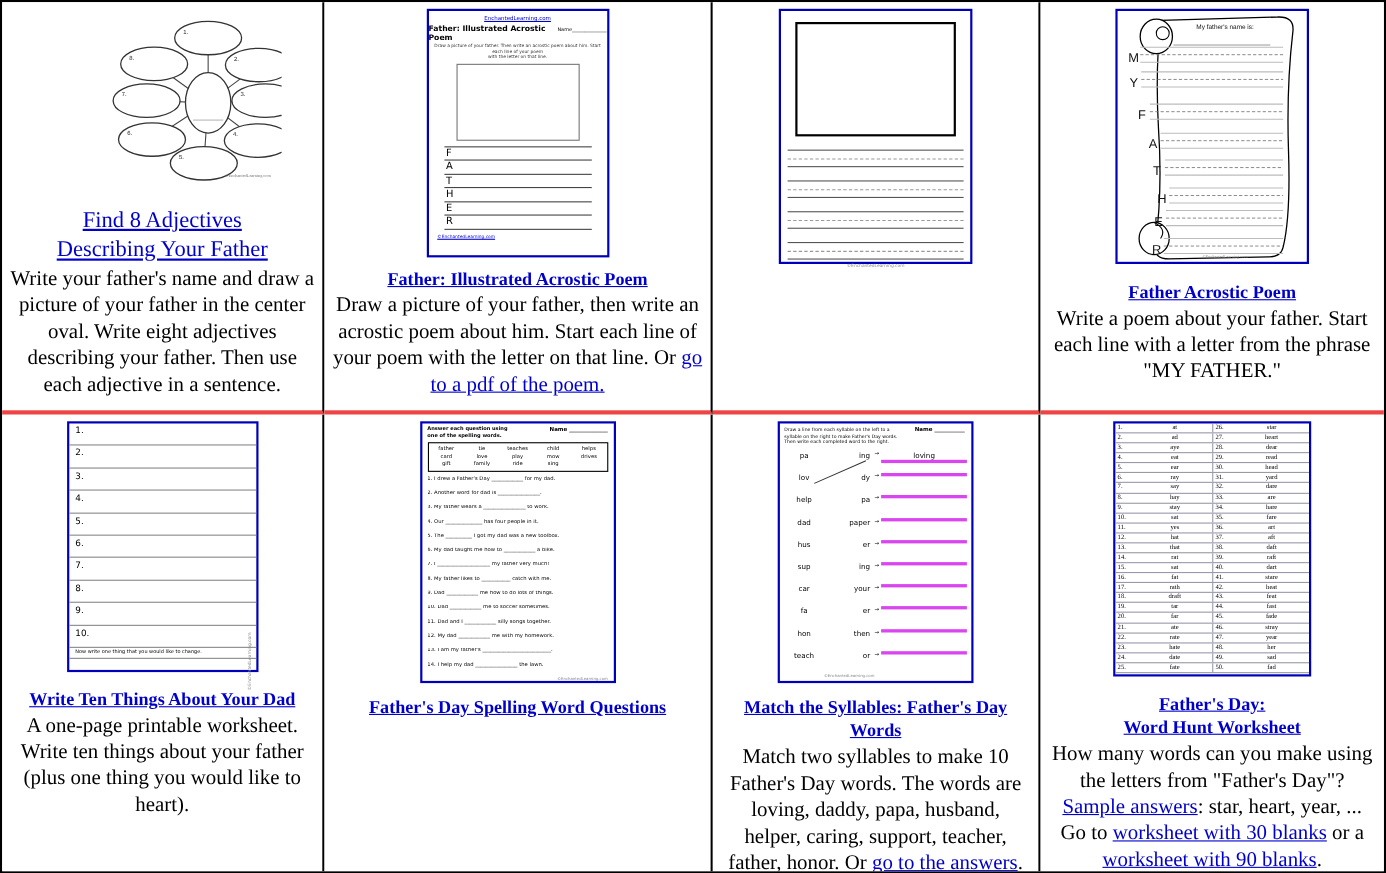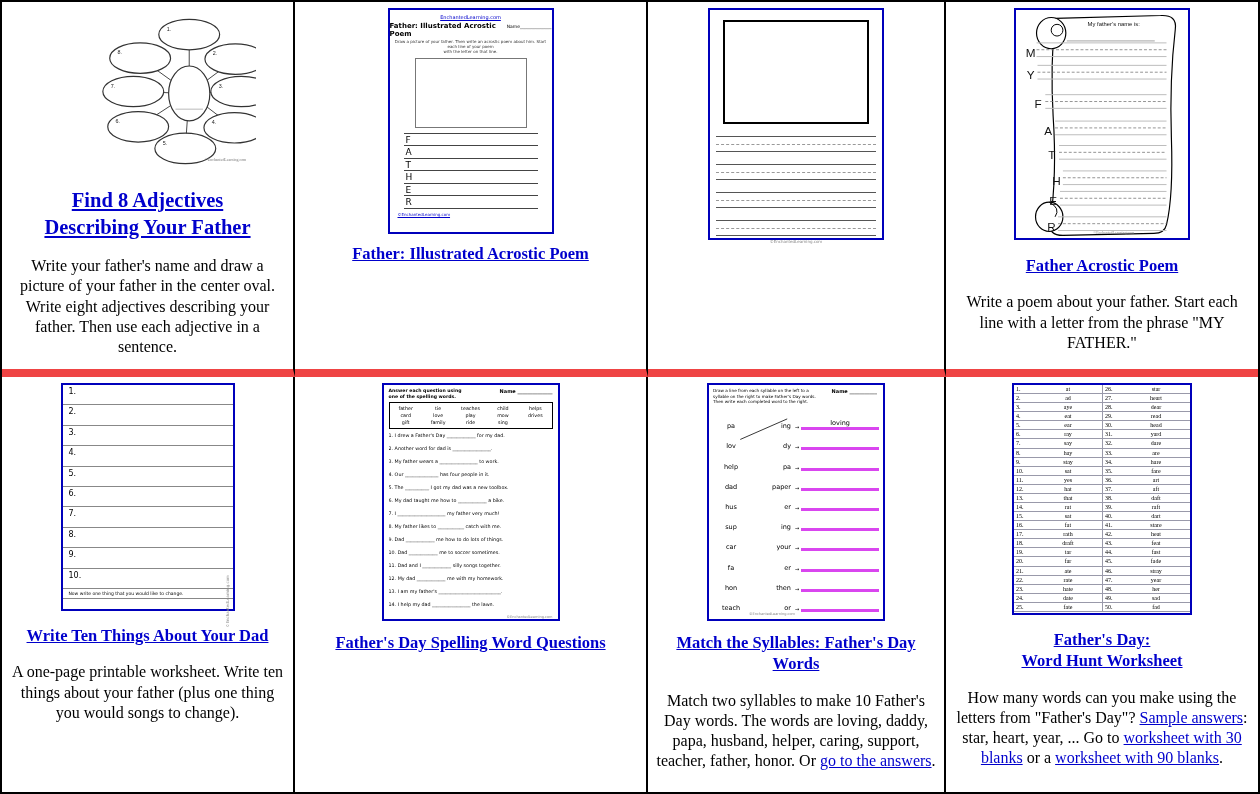--- a/index.html
+++ b/index.html
@@ -7,7 +7,7 @@
   .grid{display:grid;grid-template-columns:293px 353px 298px 312px;grid-template-rows:375px 415px;border:2px solid #000;width:1260px}
   .cell{overflow:hidden;background:#fff}
   .cell.br{border-right:2px solid #000}
-  .cell.bb{border-bottom:8px solid #ef4444}
+  .cell.bb{border-bottom:4px solid #ef4444}
   .thumb{display:flex;justify-content:center;align-items:flex-start;padding-top:6px}
   .caption{text-align:center;padding:0 7px;color:#000}
   a.title{display:block;color:#0000cc;text-decoration:underline;white-space:pre-line;cursor:pointer}

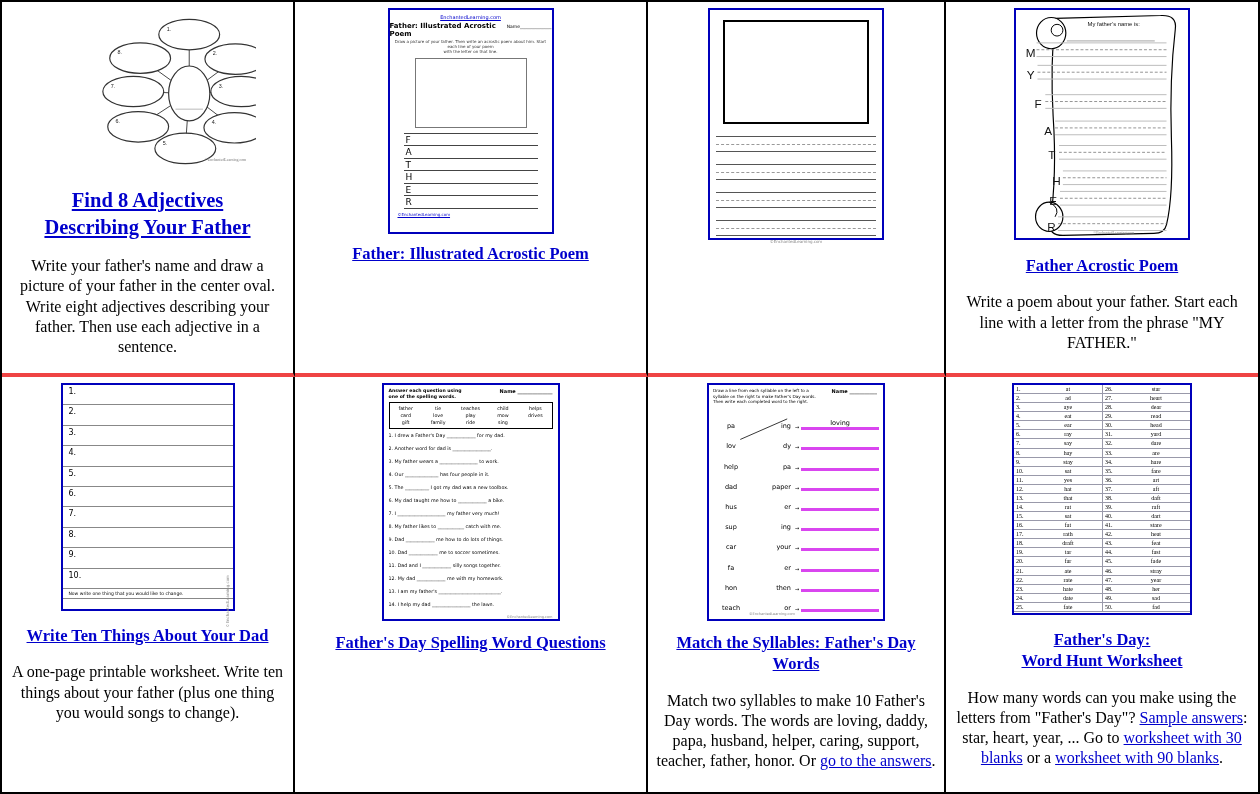--- a/index.html
+++ b/index.html
@@ -11,7 +11,7 @@
   .thumb{display:flex;justify-content:center;align-items:flex-start;padding-top:6px}
   .caption{text-align:center;padding:0 7px;color:#000}
   a.title{display:block;color:#0000cc;text-decoration:underline;white-space:pre-line;cursor:pointer}
-  .title.lg{font-size:20.5px;line-height:1.3;font-weight:bold}
+  .title.lg{font-size:20.5px;line-height:1.3;font-weight:normal}
   .title.bold{font-size:16.5px;line-height:1.3;font-weight:bold}
   .desc{font-size:16px;line-height:1.26;margin-top:16px}
   a.ilink{color:#0000cc;text-decoration:underline;cursor:pointer}

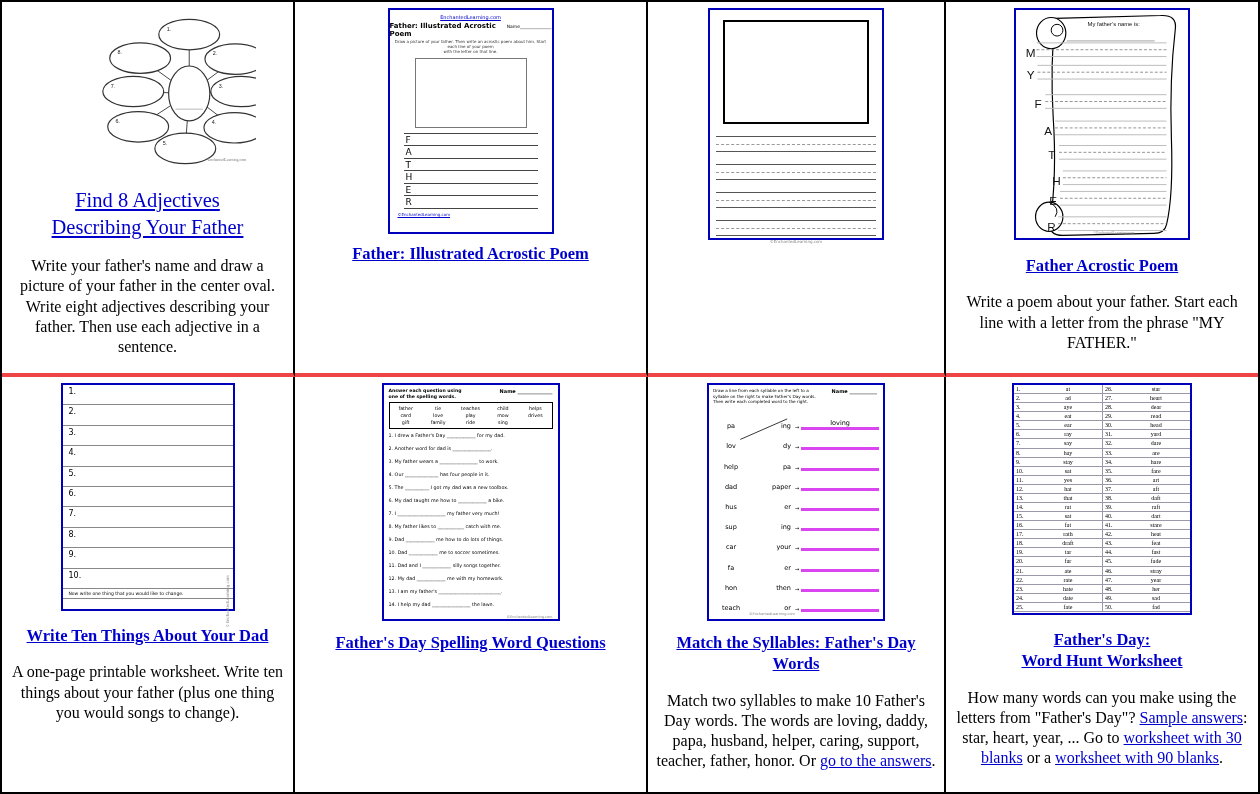--- a/index.html
+++ b/index.html
@@ -13,7 +13,7 @@
   a.title{display:block;color:#0000cc;text-decoration:underline;white-space:pre-line;cursor:pointer}
   .title.lg{font-size:20.5px;line-height:1.3;font-weight:normal}
   .title.bold{font-size:16.5px;line-height:1.3;font-weight:bold}
-  .desc{font-size:16px;line-height:1.26;margin-top:16px}
+  .desc{font-size:19px;line-height:1.26;margin-top:2px}
   a.ilink{color:#0000cc;text-decoration:underline;cursor:pointer}
   .c0 .caption{margin-top:16px}
   .c1 .caption{margin-top:9px}

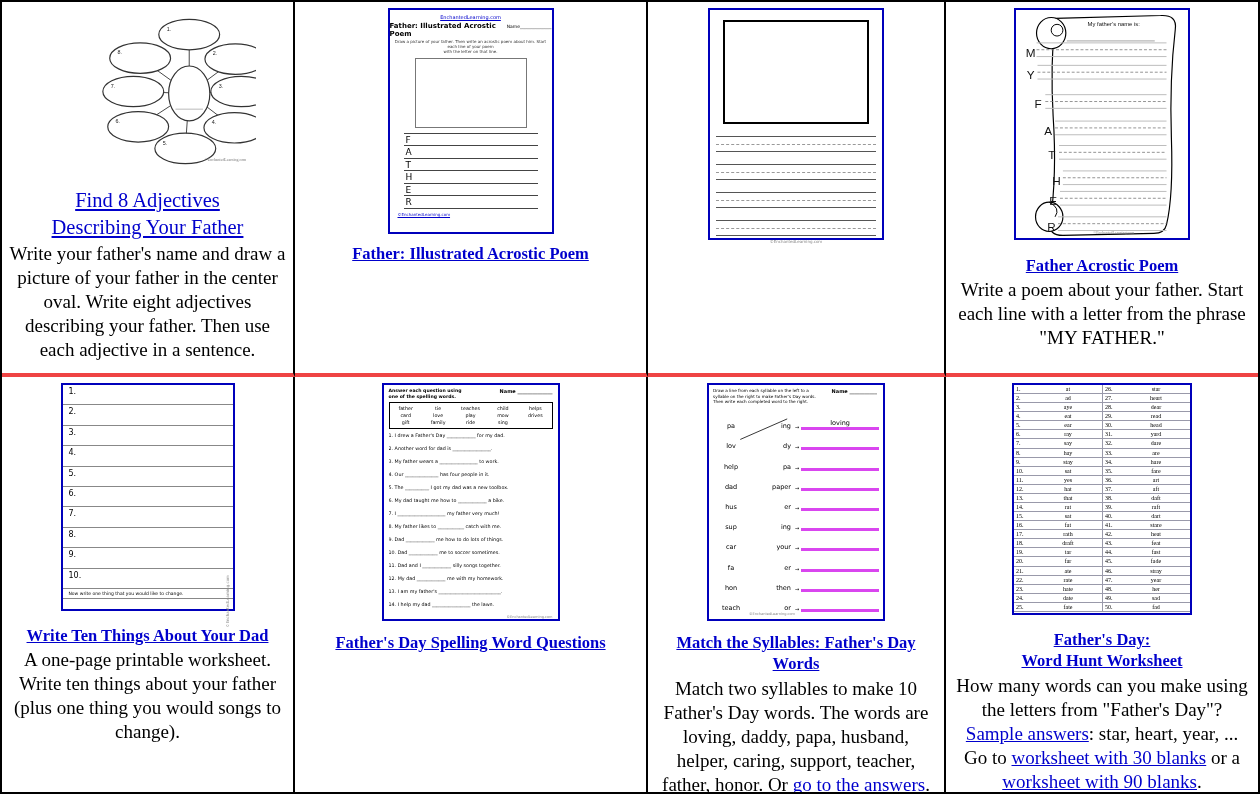--- a/index.html
+++ b/index.html
@@ -148,6 +148,7 @@
       </div>
     <div class="caption">
       <a class="title bold">Father: Illustrated Acrostic Poem</a>
+      <div class="desc">Draw a picture of your father, then write an acrostic poem about him. Start each line of your poem with the letter on that line. Or <a class="ilink">go to a pdf of the poem.</a></div>
     </div>
   </div>
   <div class="cell c2 br bb">

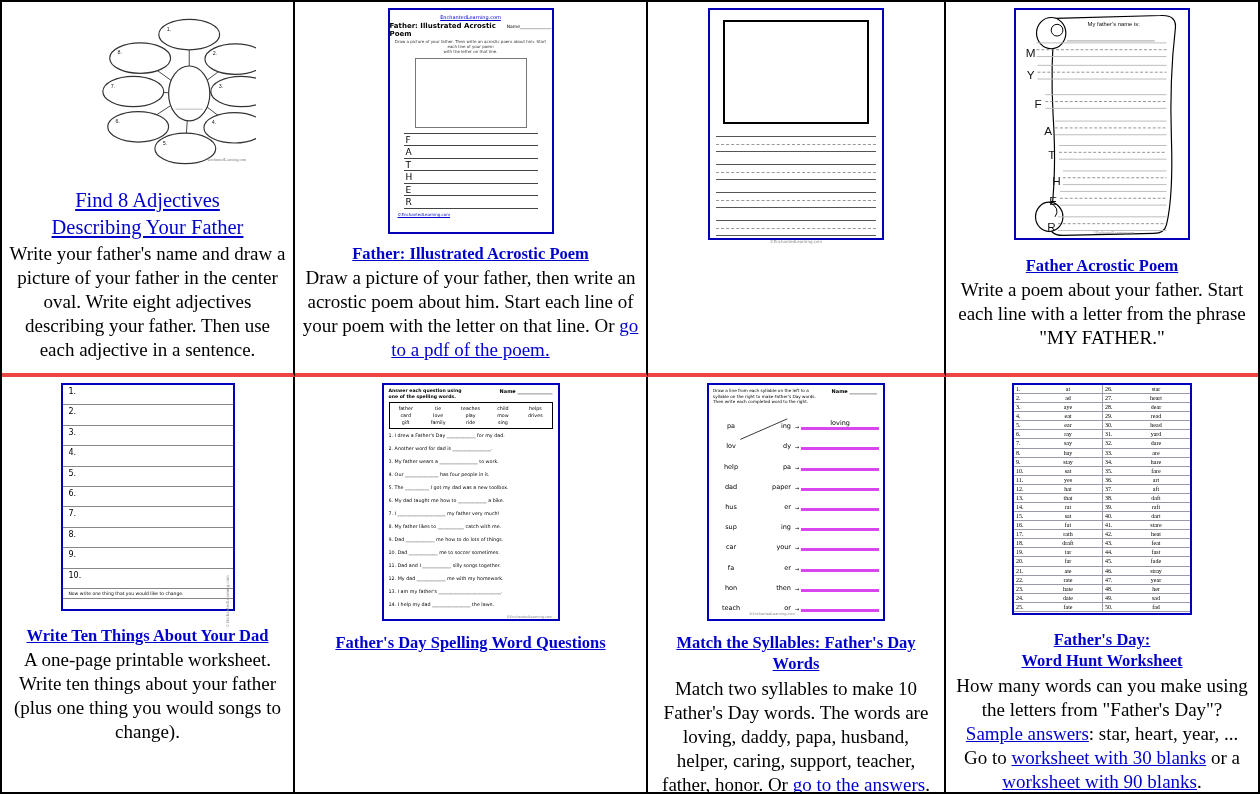--- a/index.html
+++ b/index.html
@@ -66,7 +66,7 @@
   .syl-instr{font-size:4.2px;white-space:pre-line;line-height:1.35;text-align:left}
   .syl-name{font-size:5px;font-weight:bold;margin-right:2px}
   .syl-rows{margin-top:5px}
-  .syl-row{display:flex;align-items:flex-end;height:20.2px;font-size:6.5px}
+  .syl-row{display:flex;align-items:flex-start;height:20.2px;font-size:6.5px}
   .syl-left{width:36px;text-align:center}
   .syl-right{width:44px;text-align:right;padding-right:2px}
   .syl-arrow{font-size:5px;padding:0 2px}

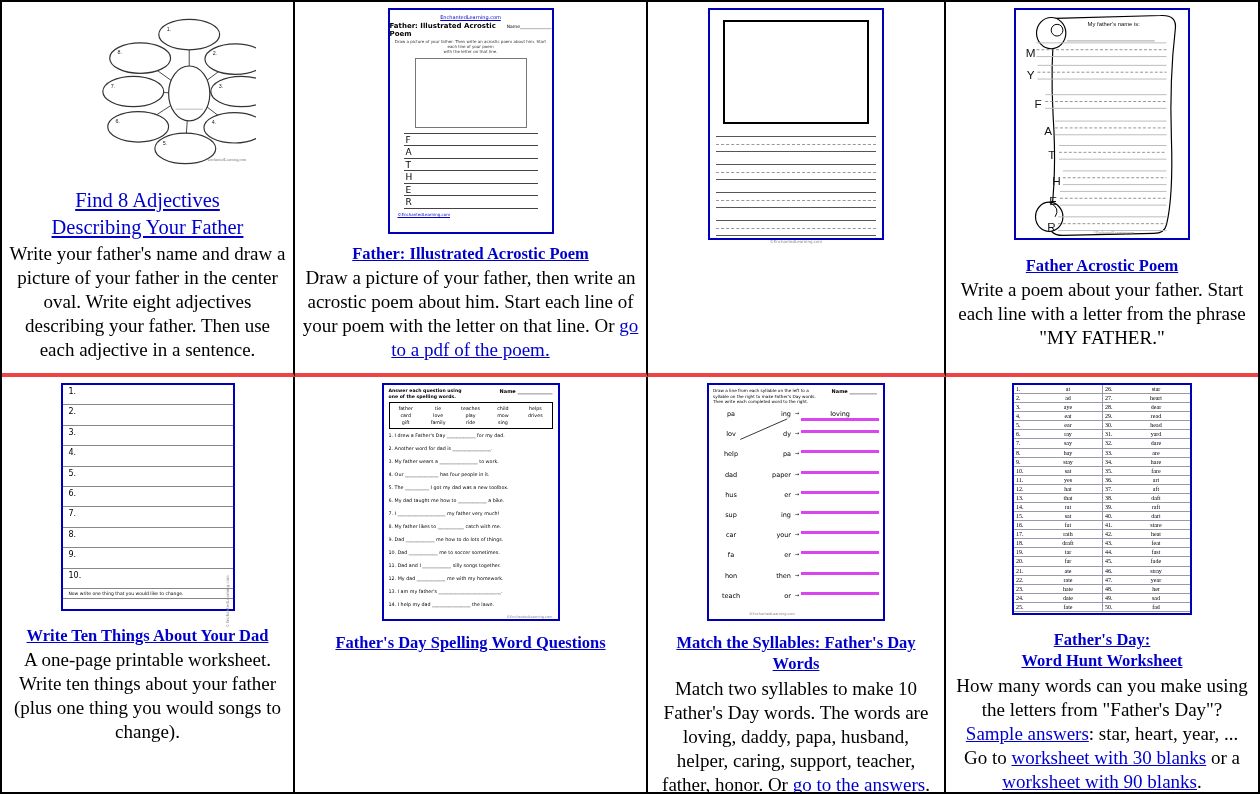--- a/index.html
+++ b/index.html
@@ -248,7 +248,7 @@
       </div>
     <div class="caption">
       <a class="title bold">Write Ten Things About Your Dad</a>
-      <div class="desc">A one-page printable worksheet. Write ten things about your father (plus one thing you would songs to change).</div>
+      <div class="desc">A one-page printable worksheet. Write ten things about your father (plus one thing you would like to heart).</div>
     </div>
   </div>
   <div class="cell c5 br">

